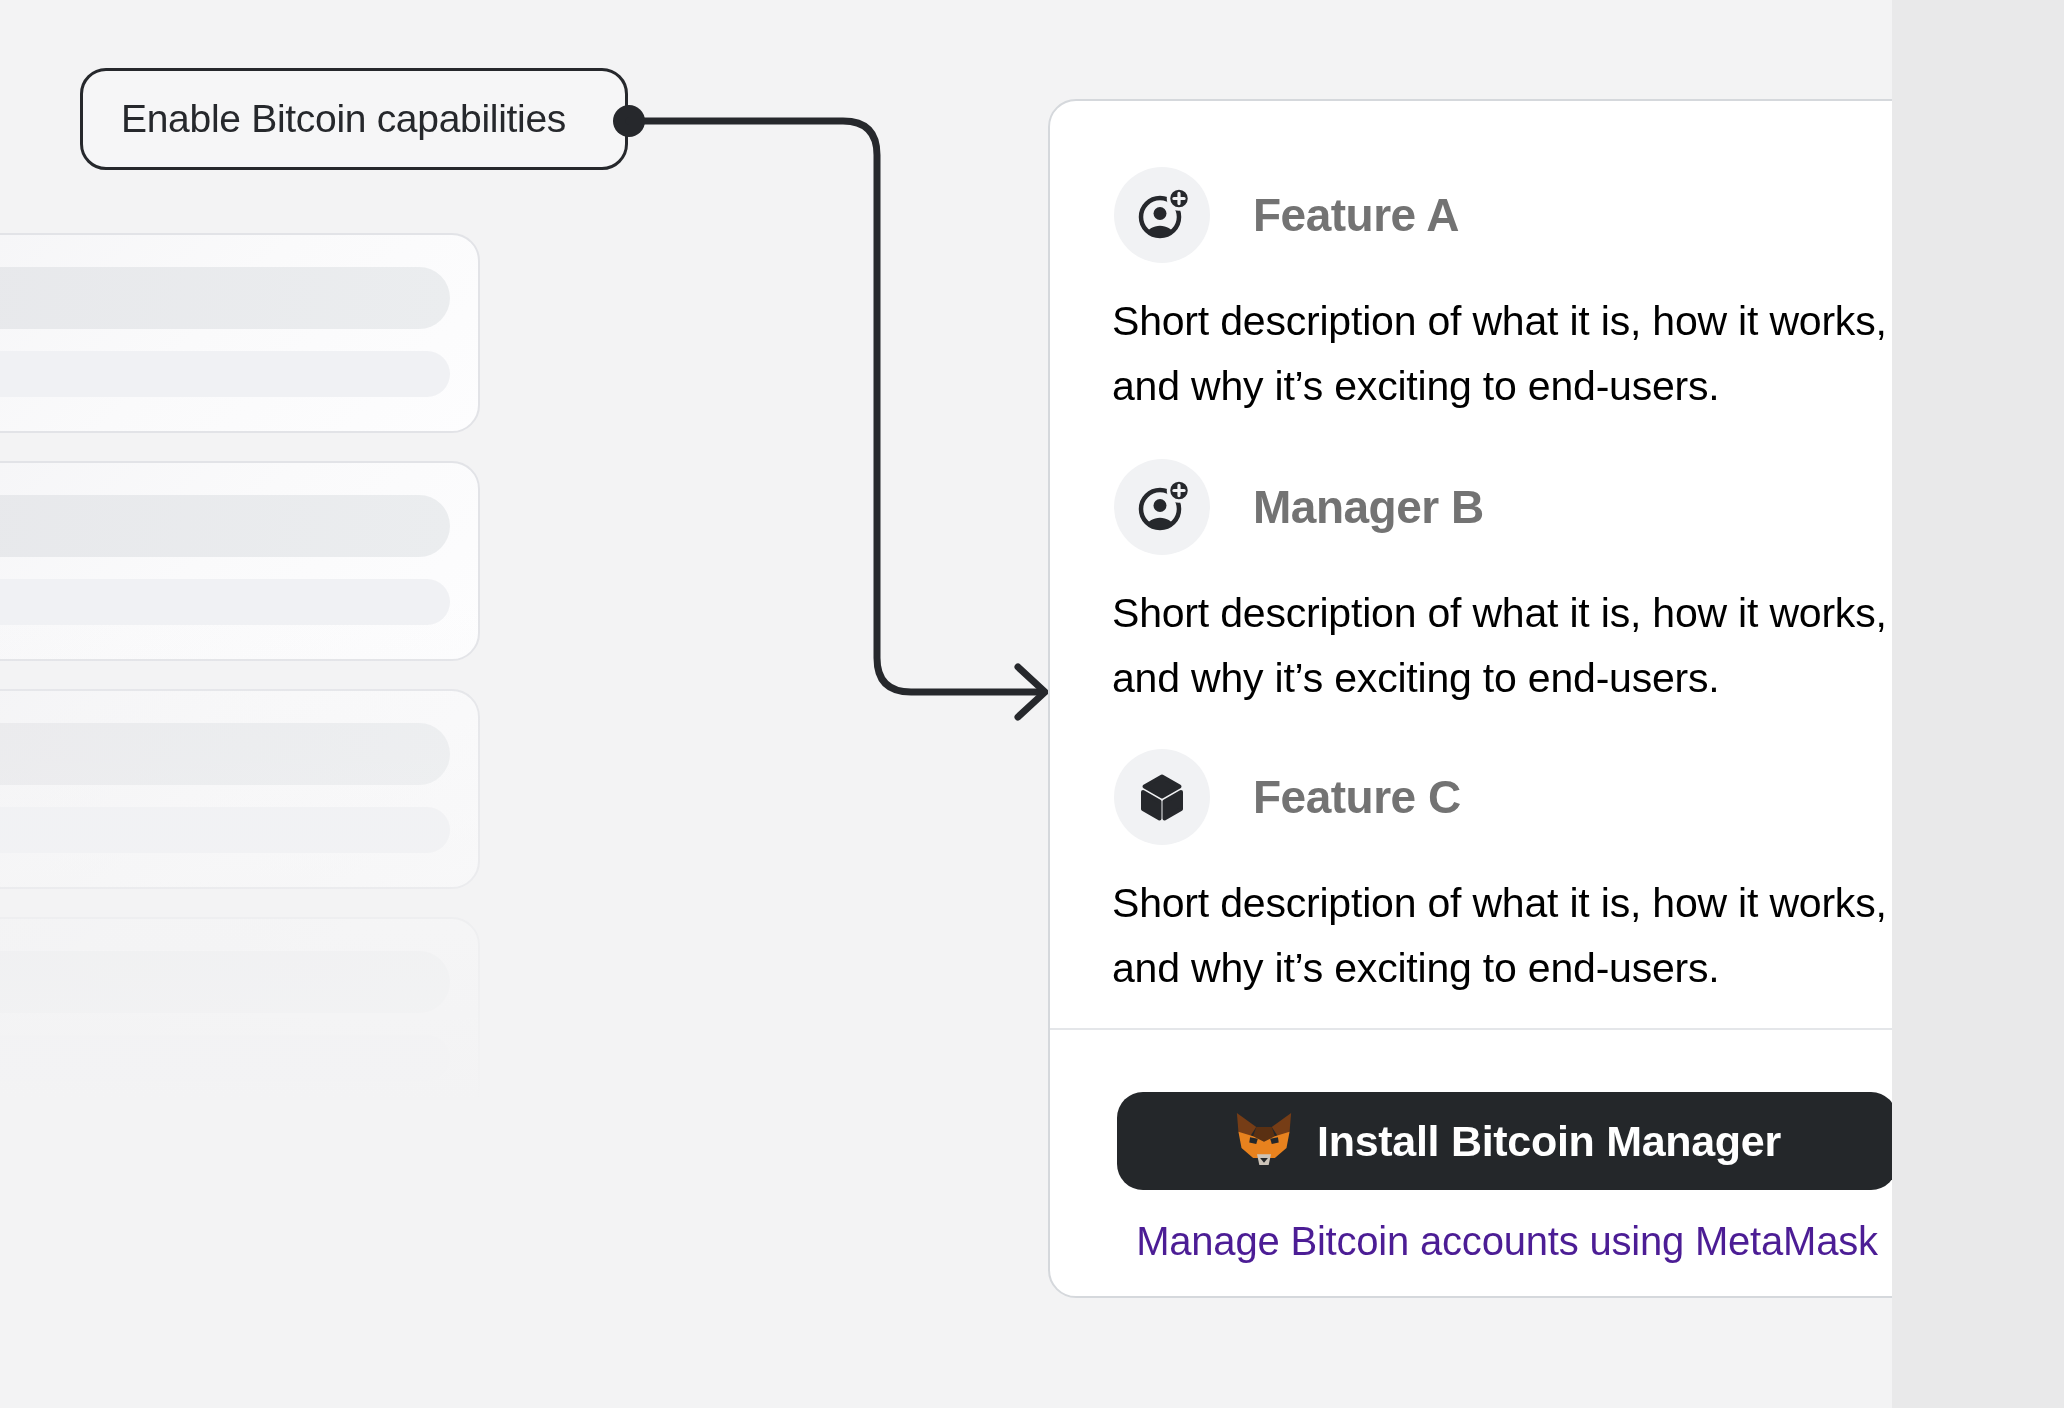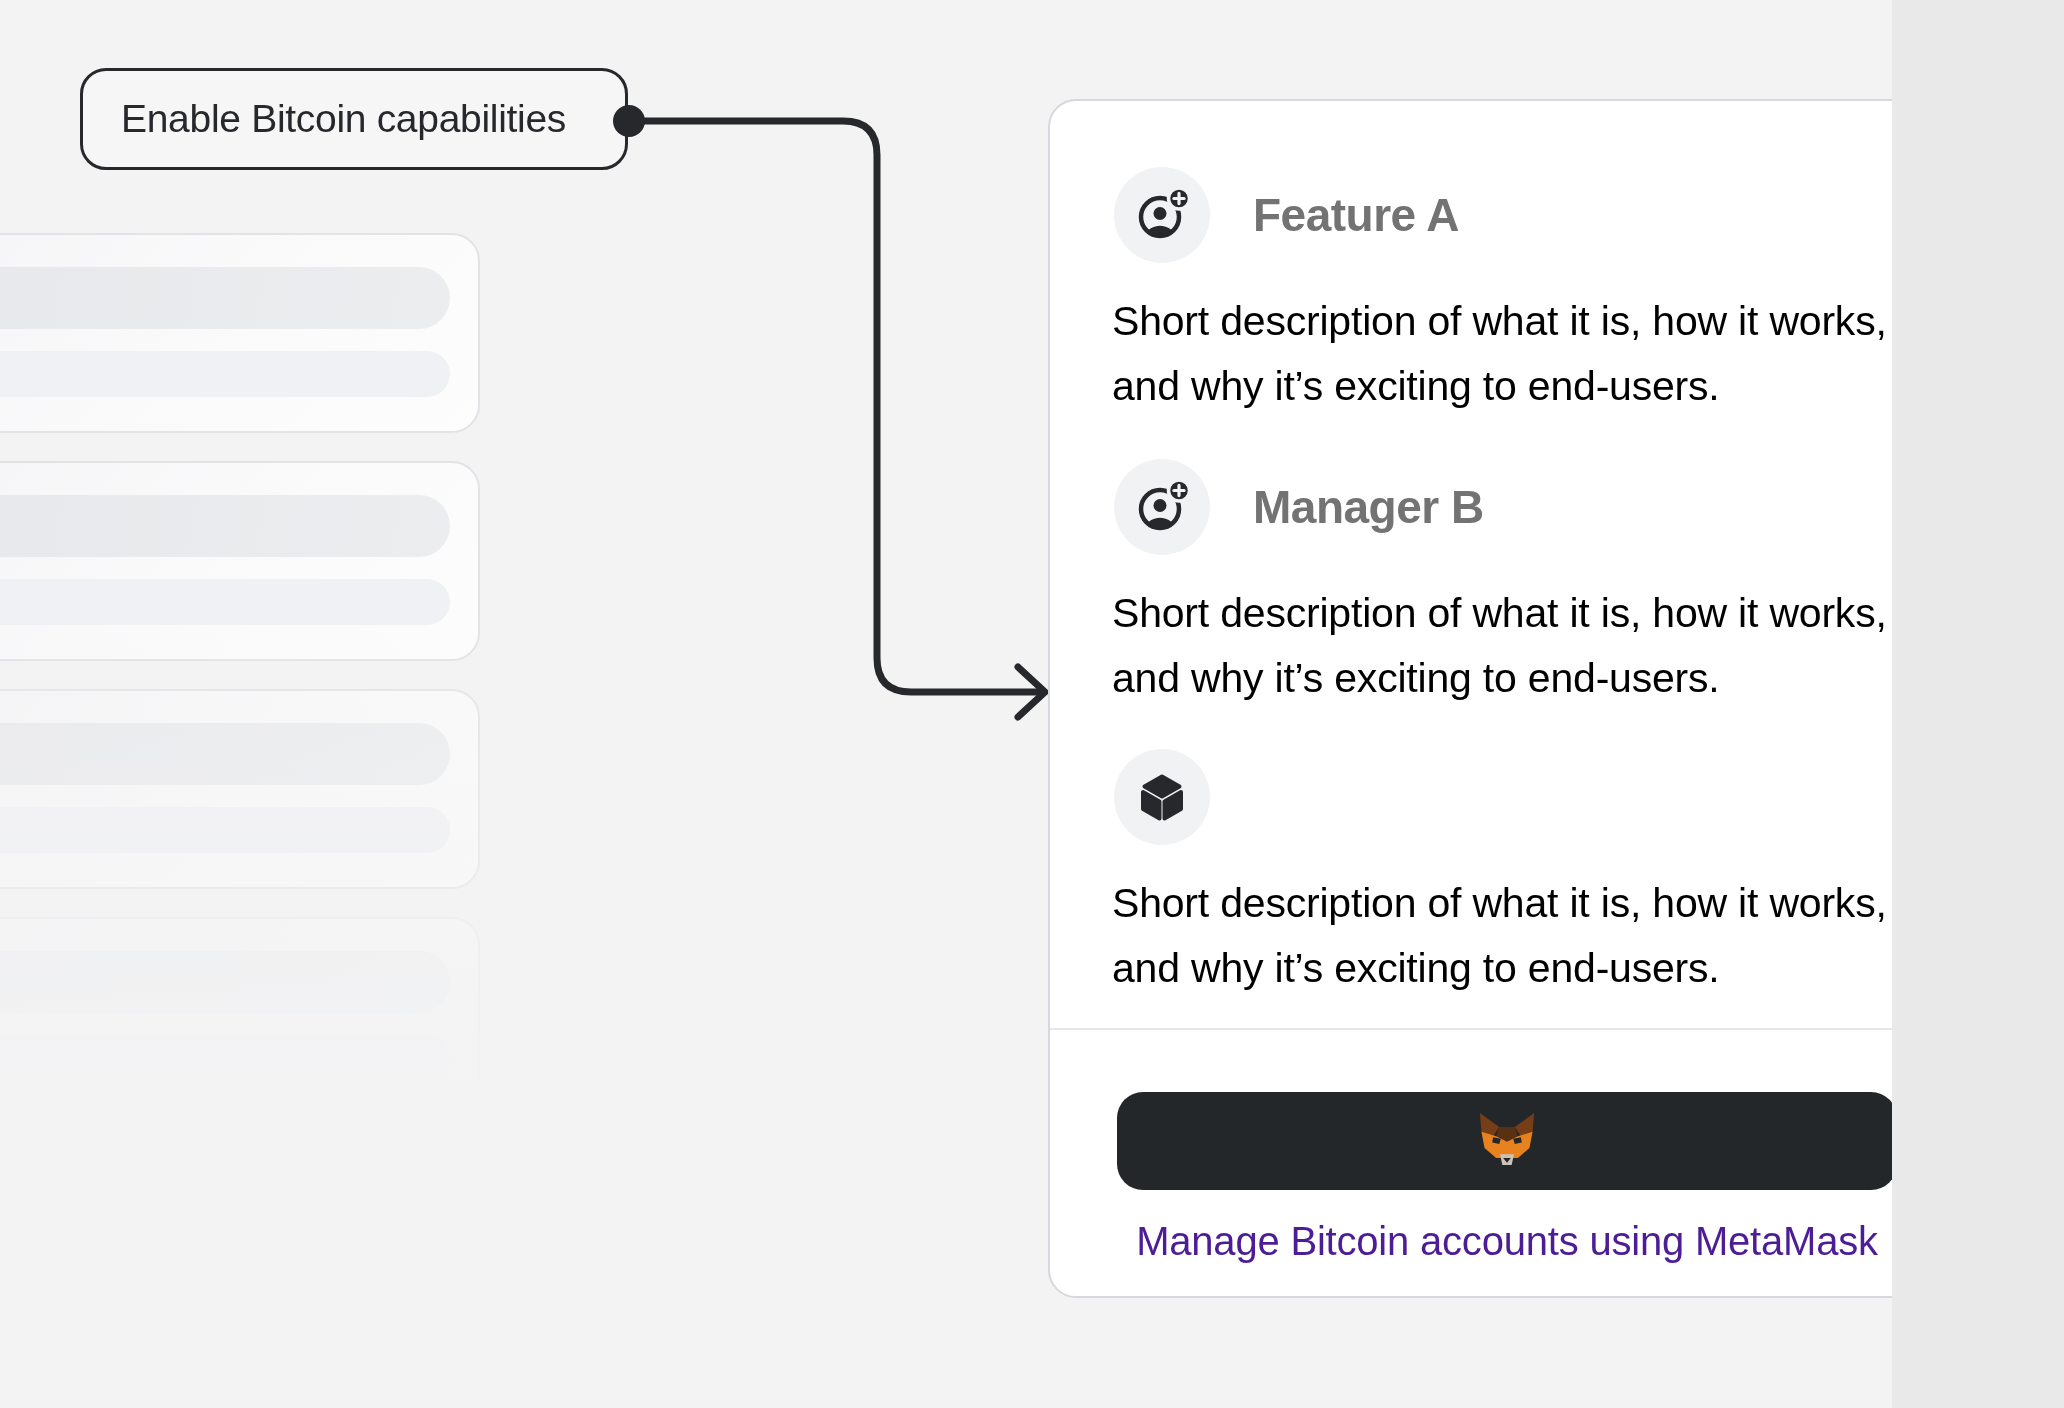--- a/index.html
+++ b/index.html
@@ -168,6 +168,7 @@
         </g>
       </svg>
     </div>
+    <div class="feature-title title-c">Feature C</div>
     <div class="feature-desc desc-c">Short description of what it is, how it works, and why it’s exciting to end-users.</div>
 
     <div class="divider"></div>

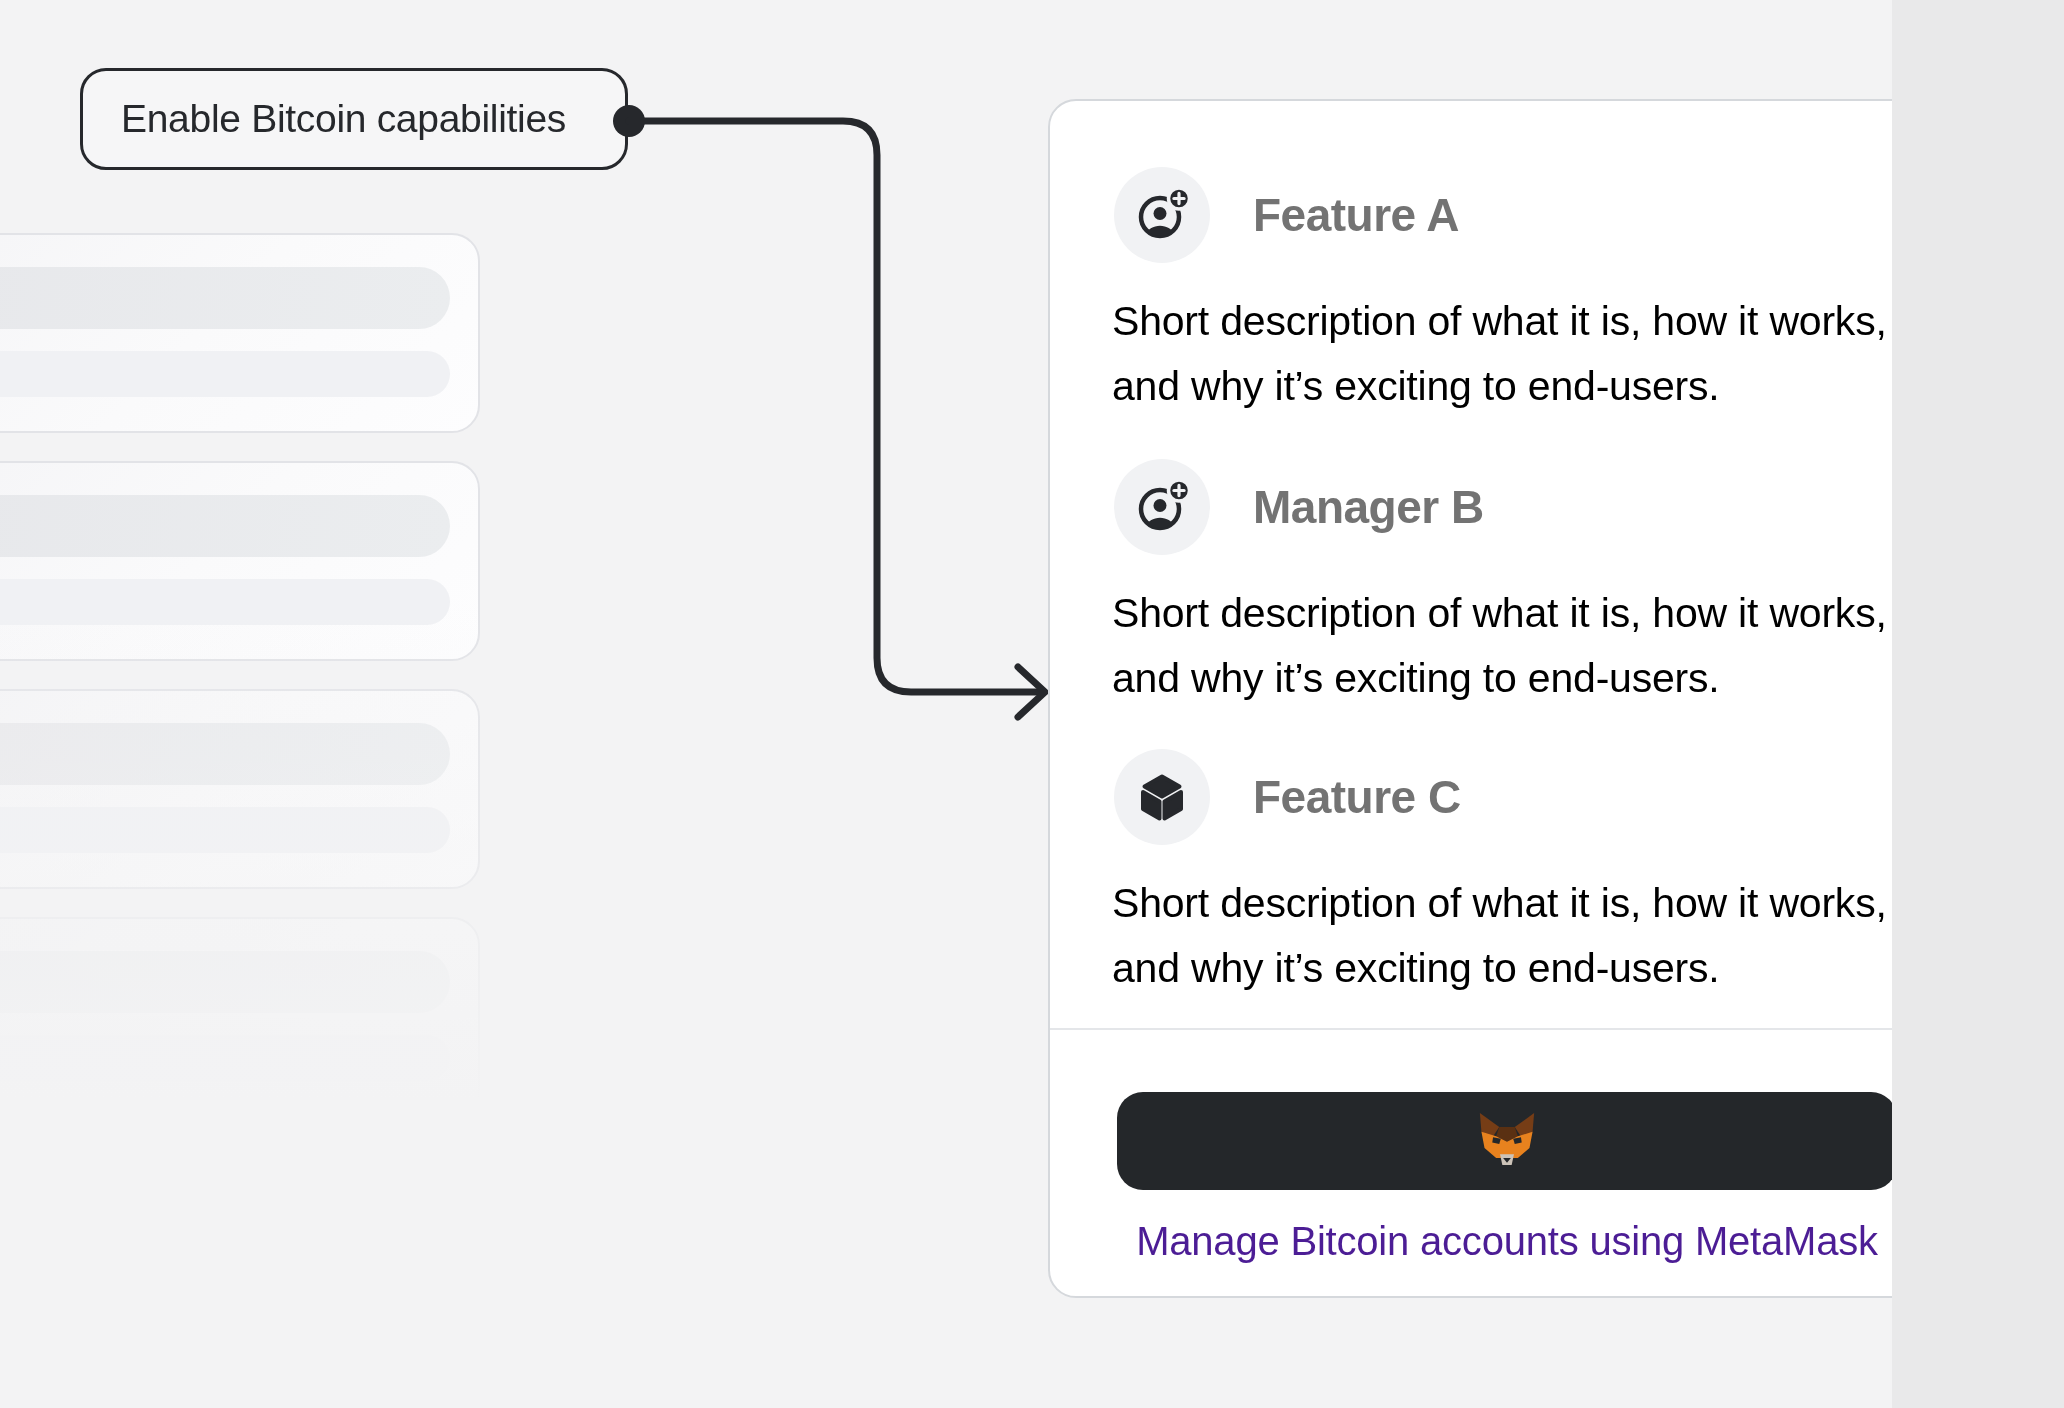--- a/index.html
+++ b/index.html
@@ -184,6 +184,7 @@
         <polygon points="15.5,27 24.5,27 23,34 17,34" fill="#CCC3B8"></polygon>
         <polygon points="17.5,29.5 22.5,29.5 20,32.5" fill="#24272A"></polygon>
       </svg>
+      <span>Install Bitcoin Manager</span>
     </button>
     <div class="cta-caption">Manage Bitcoin accounts using MetaMask</div>
 

